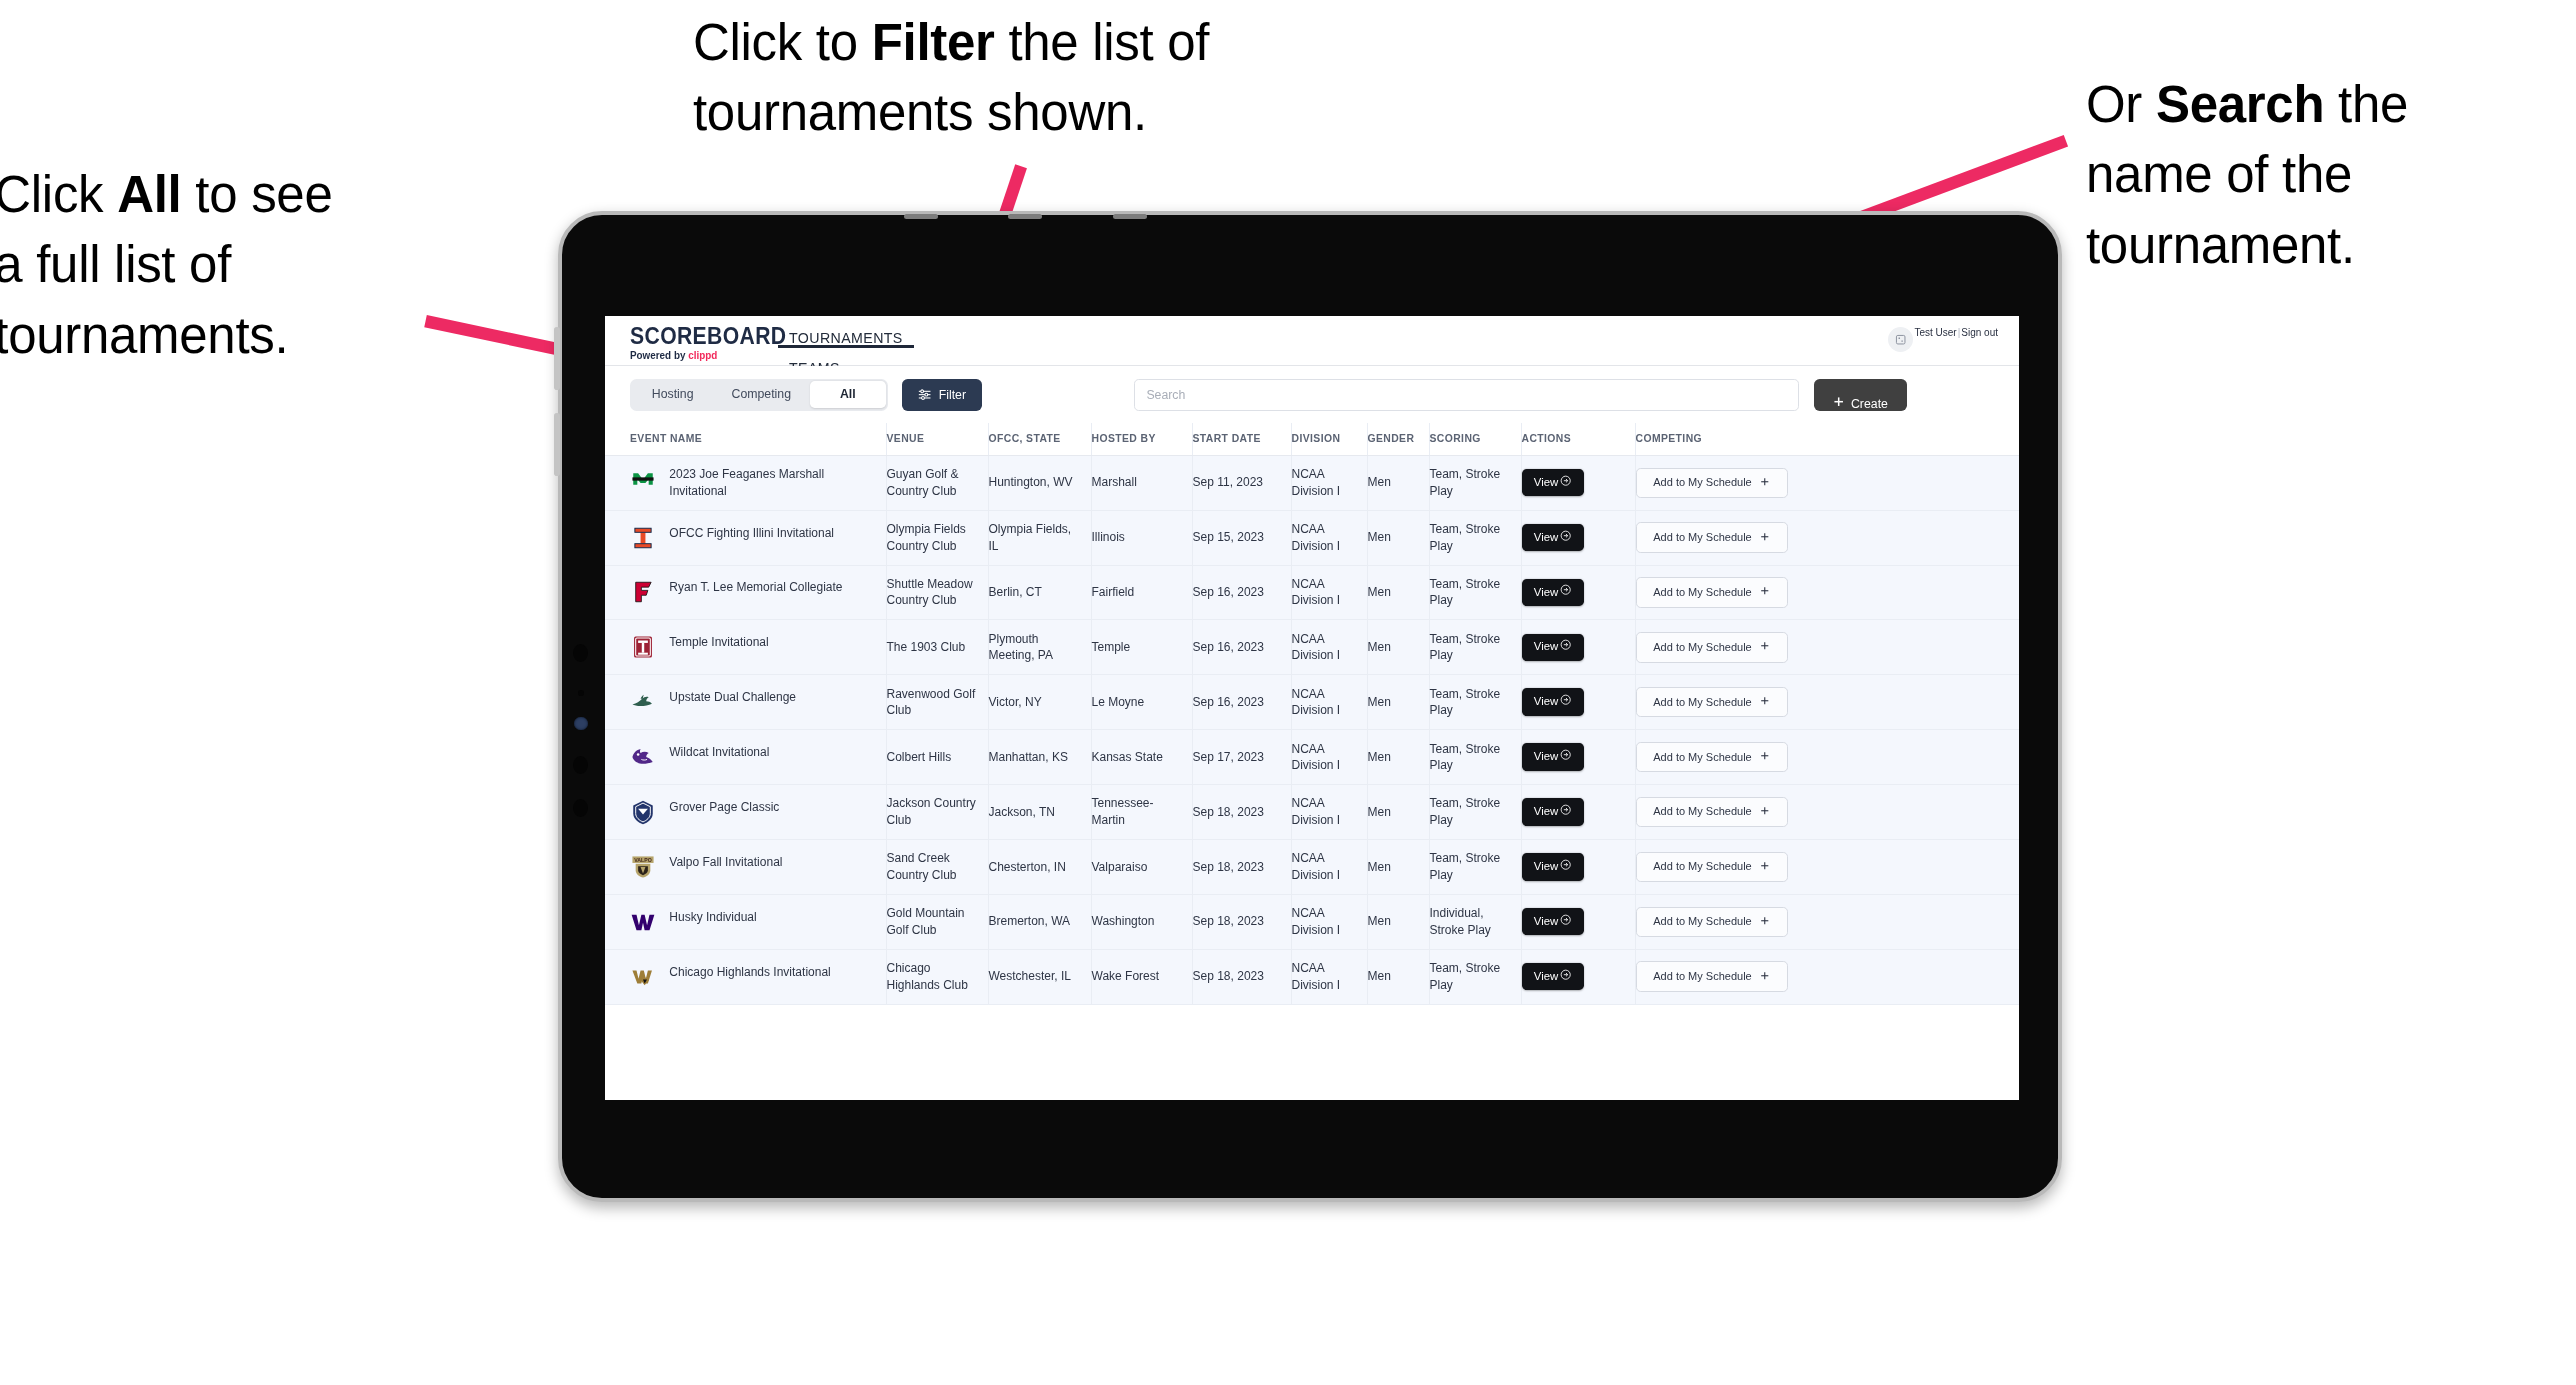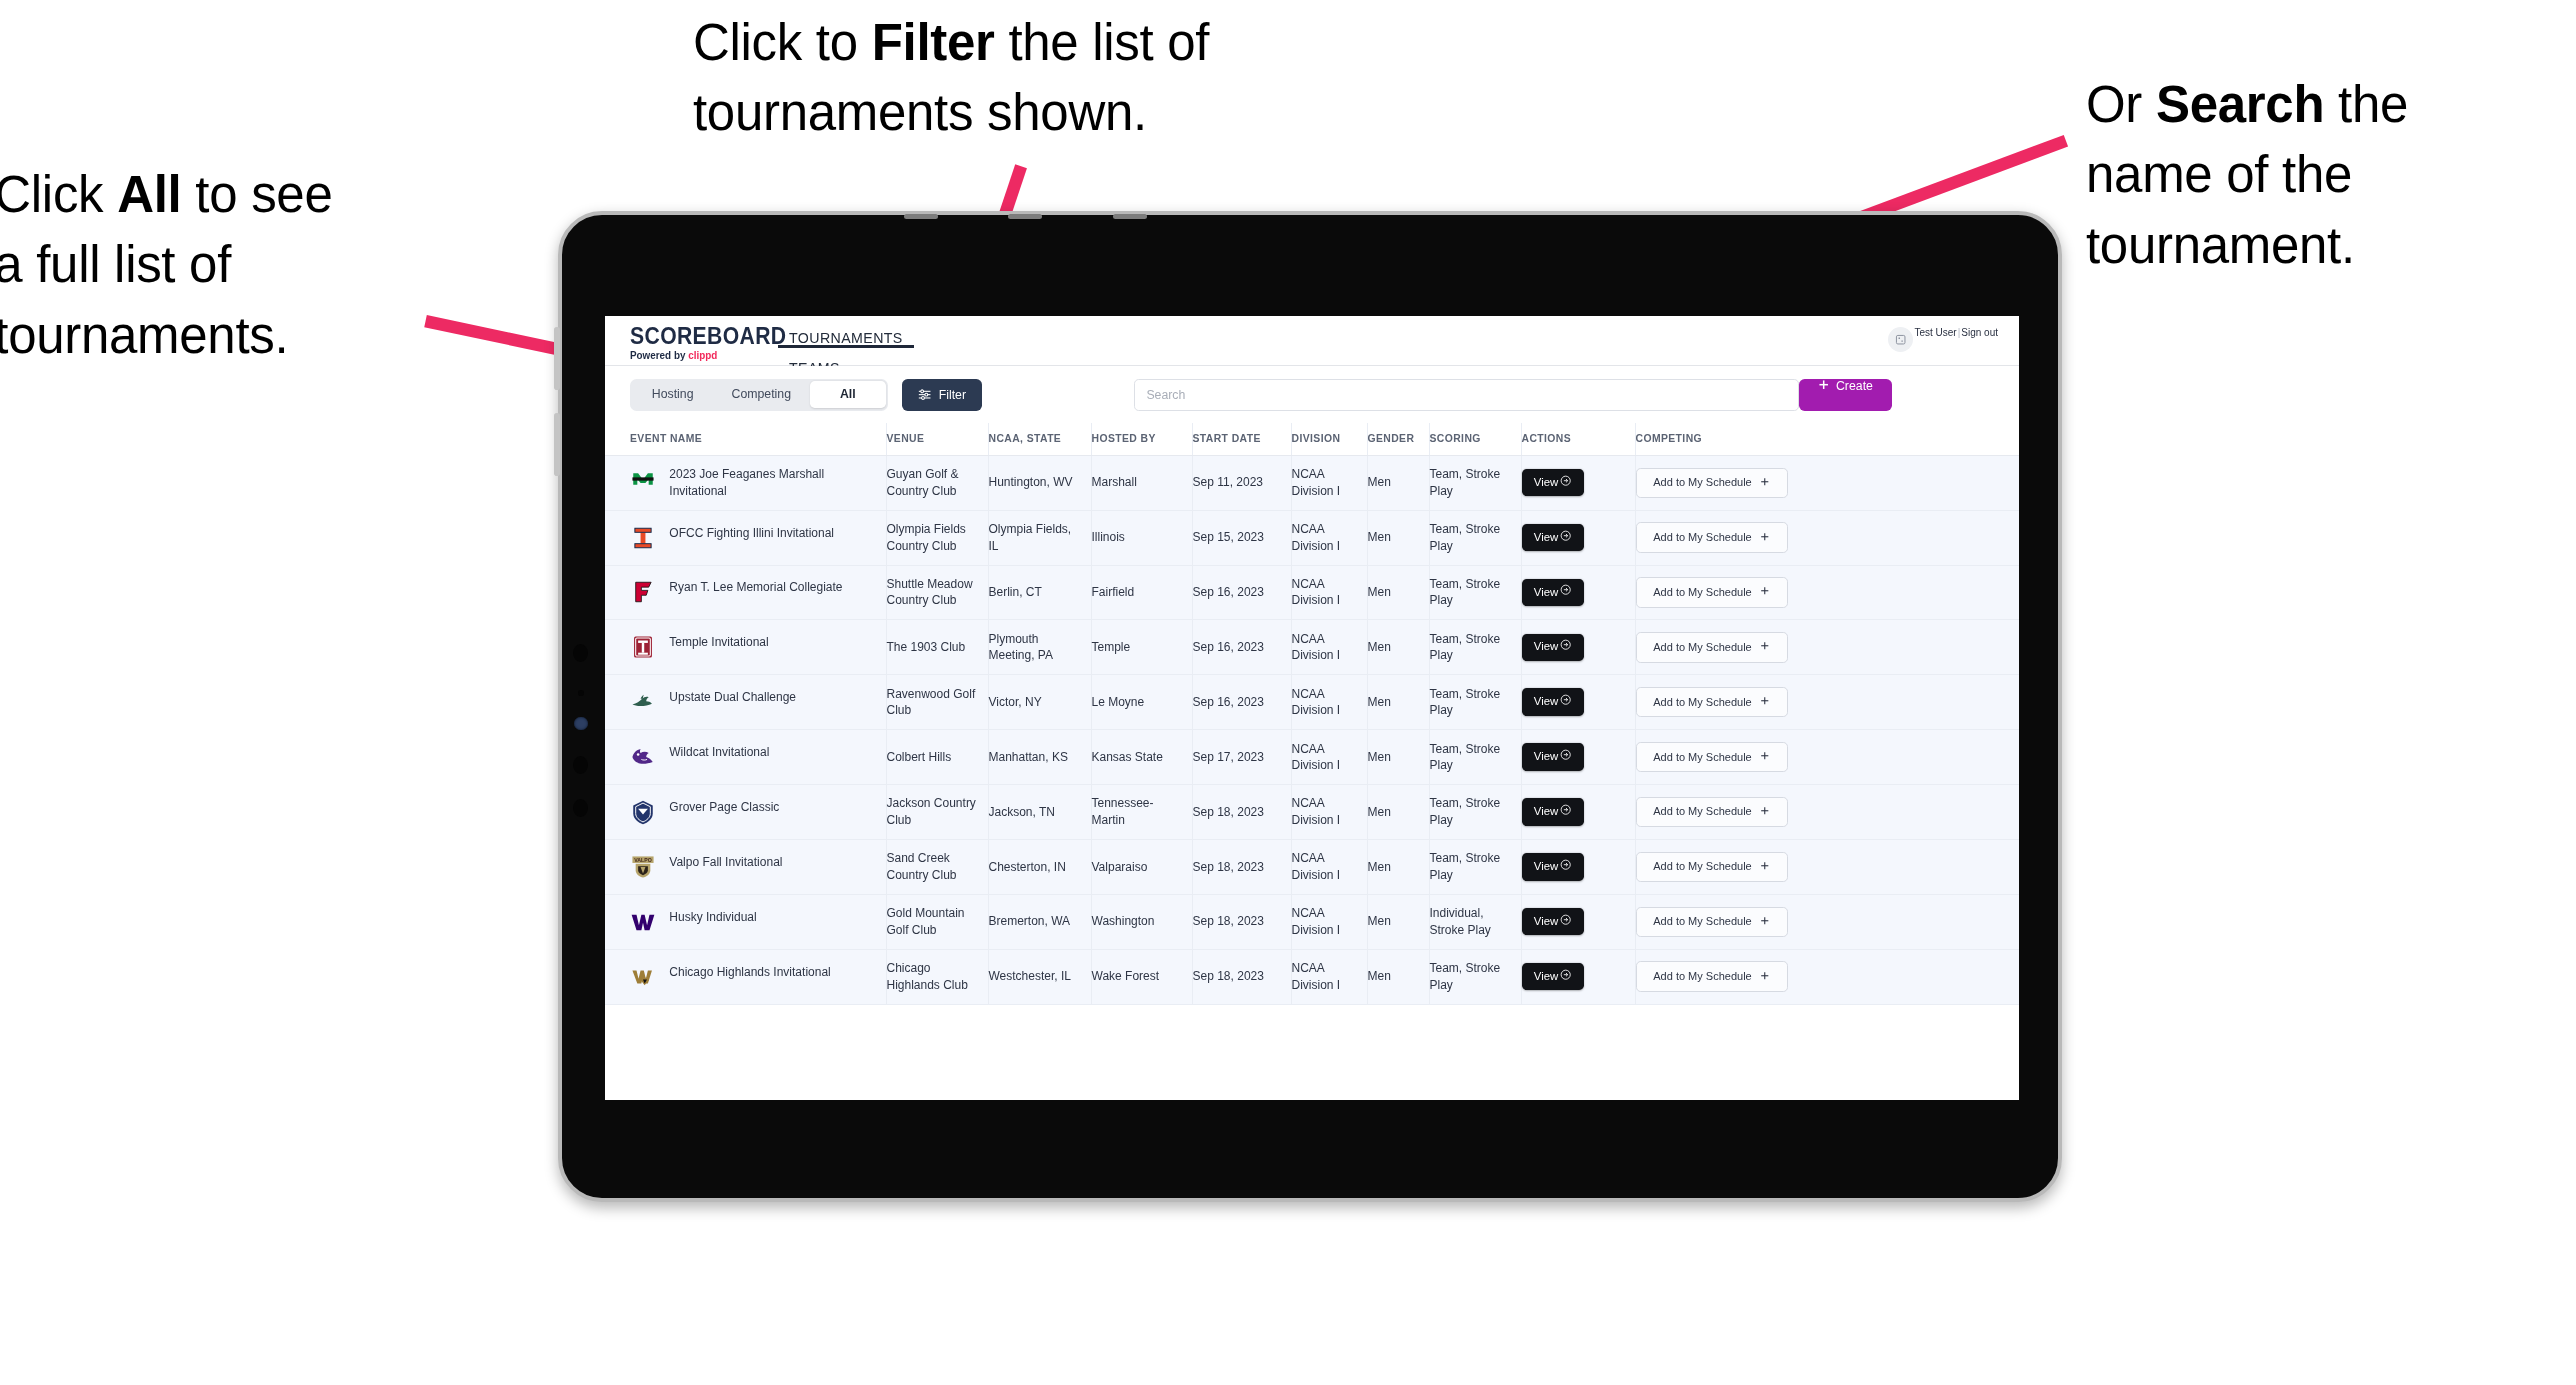--- a/index.html
+++ b/index.html
@@ -127,8 +127,8 @@
   }
   .search-input::placeholder{ color:#a9aeb8; }
   .create-btn{
-    height:32px; background:#a21caf; color:#fff;
-    border-radius:5.7px; display:flex; align-items:flex-start; gap:6.6px;
+    margin-left:15px; height:32px; background:#404040; color:#fff;
+    border-radius:5.7px; display:flex; align-items:flex-end; gap:6.6px;
     padding:0 19px; font-size:12.3px; cursor:pointer; white-space:nowrap;
   }
 

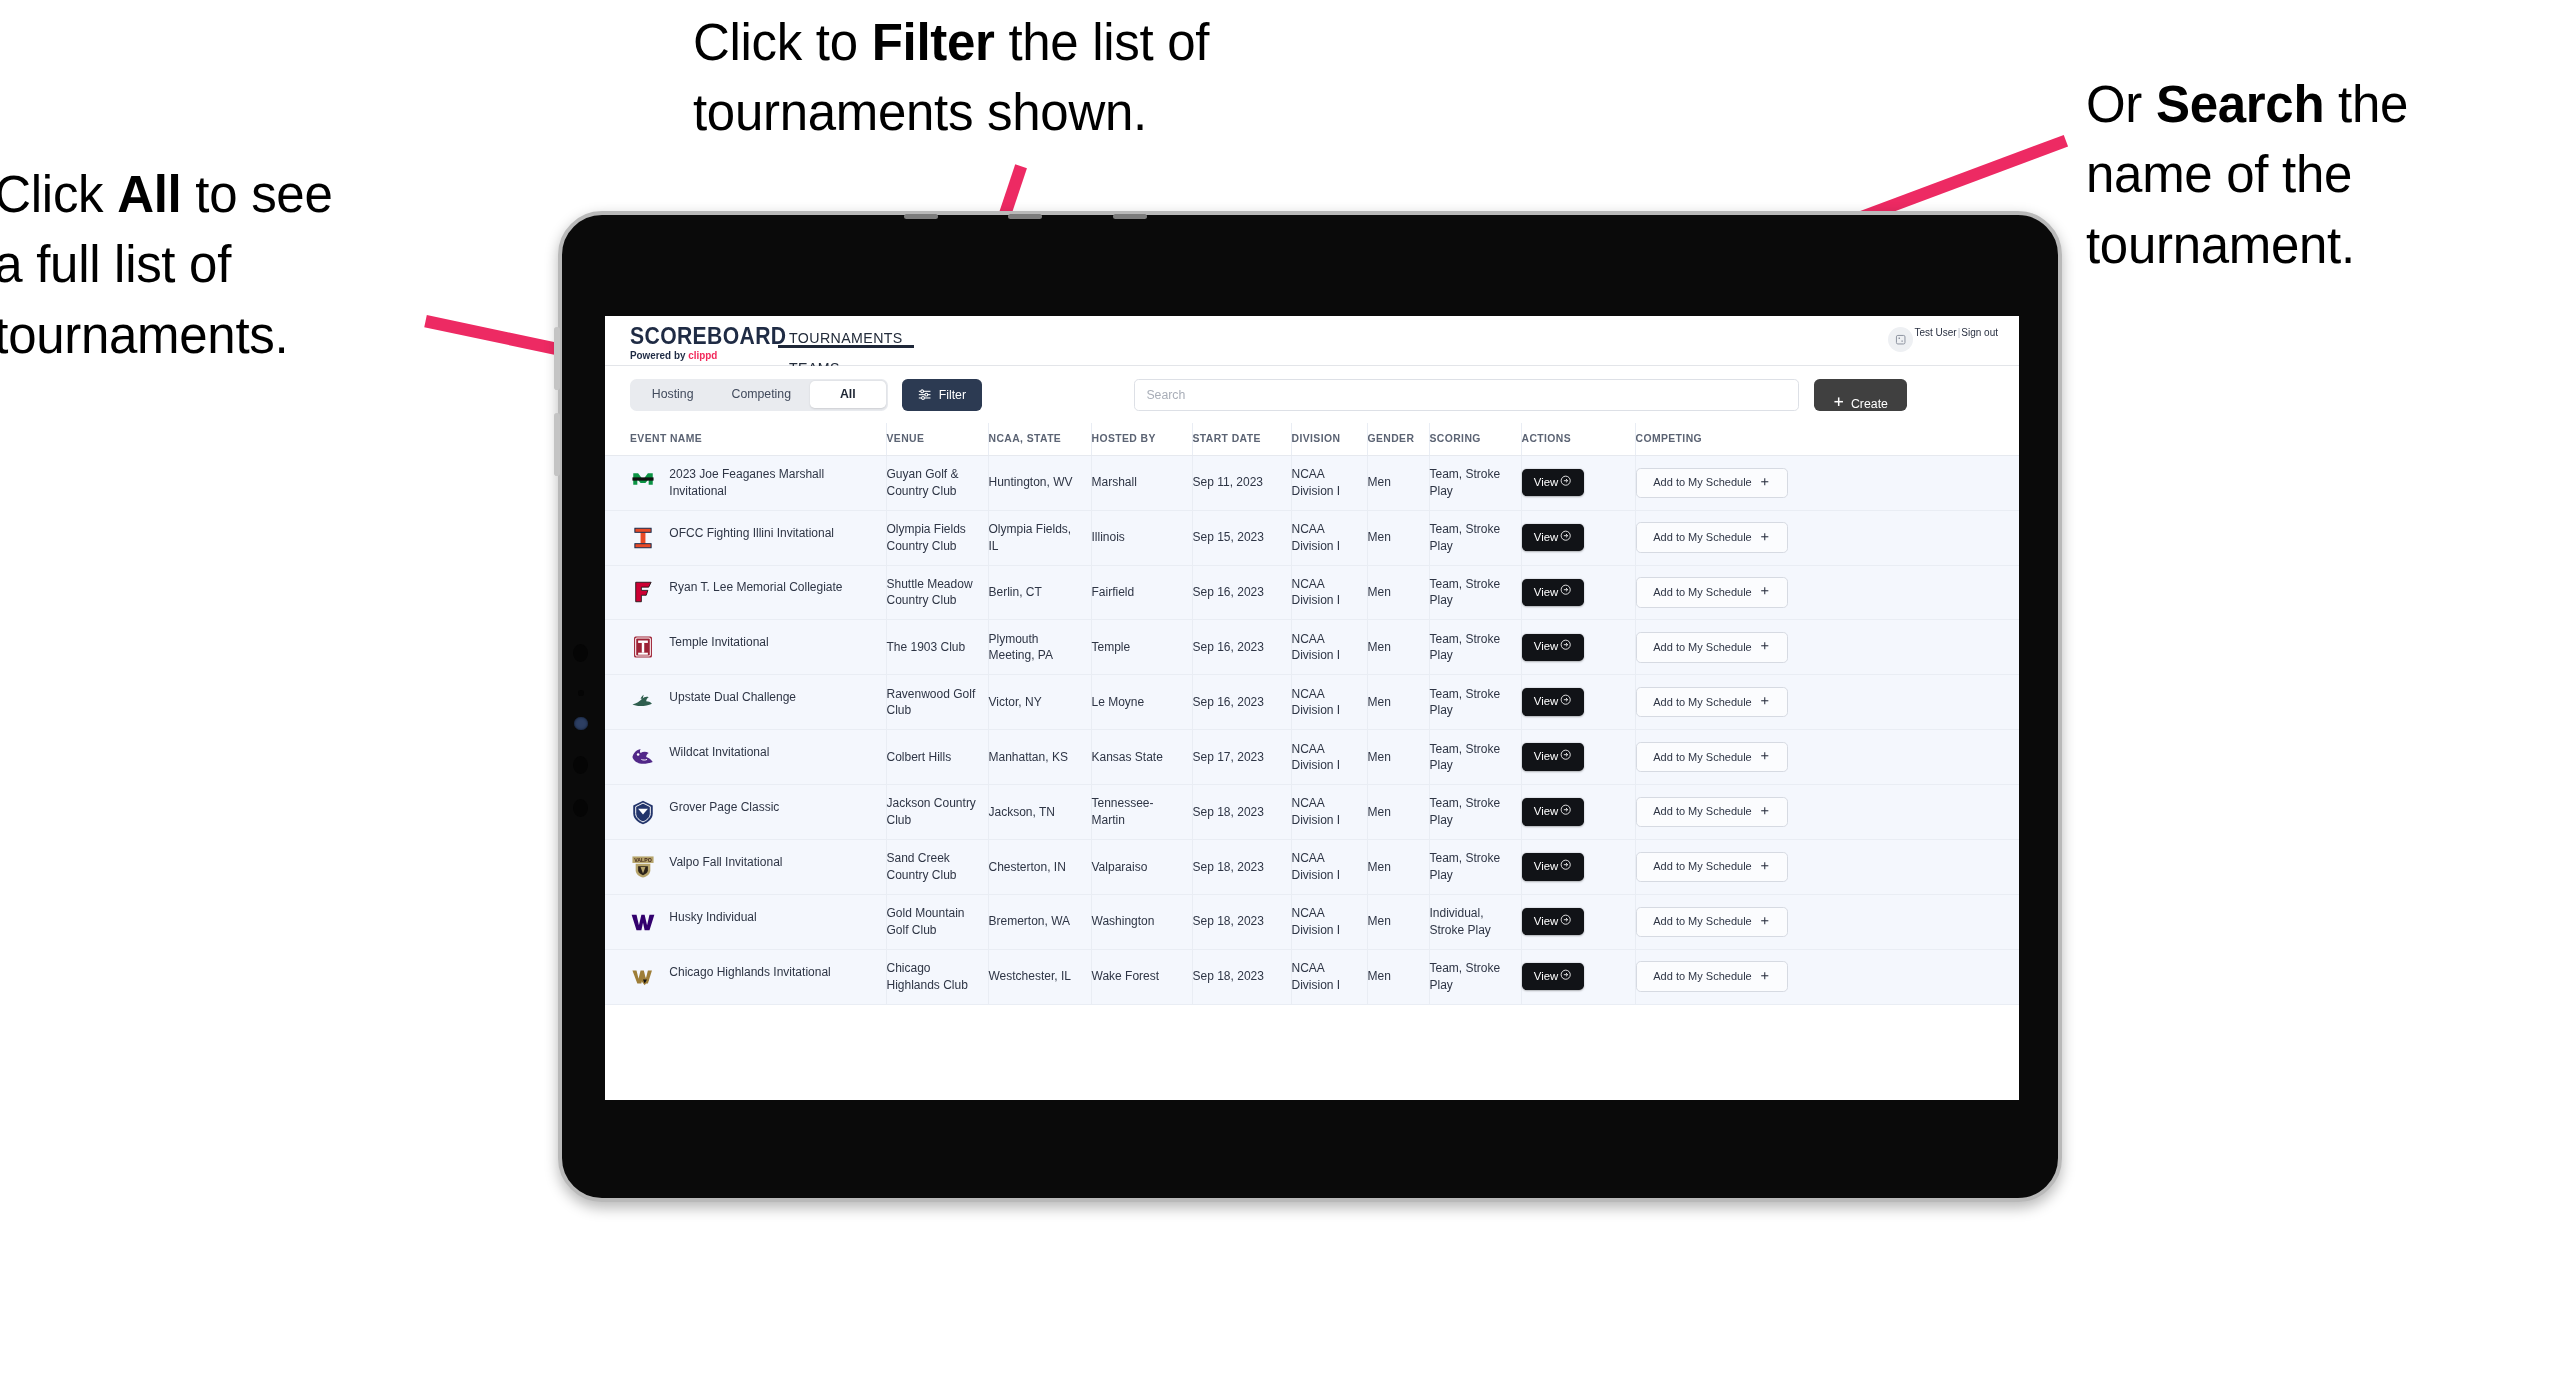--- a/index.html
+++ b/index.html
@@ -297,7 +297,7 @@
         <tr>
           <th>EVENT NAME</th>
           <th>VENUE</th>
-          <th>NCAA, STATE</th>
+          <th>OFCC, STATE</th>
           <th>HOSTED BY</th>
           <th>START DATE</th>
           <th>DIVISION</th>

